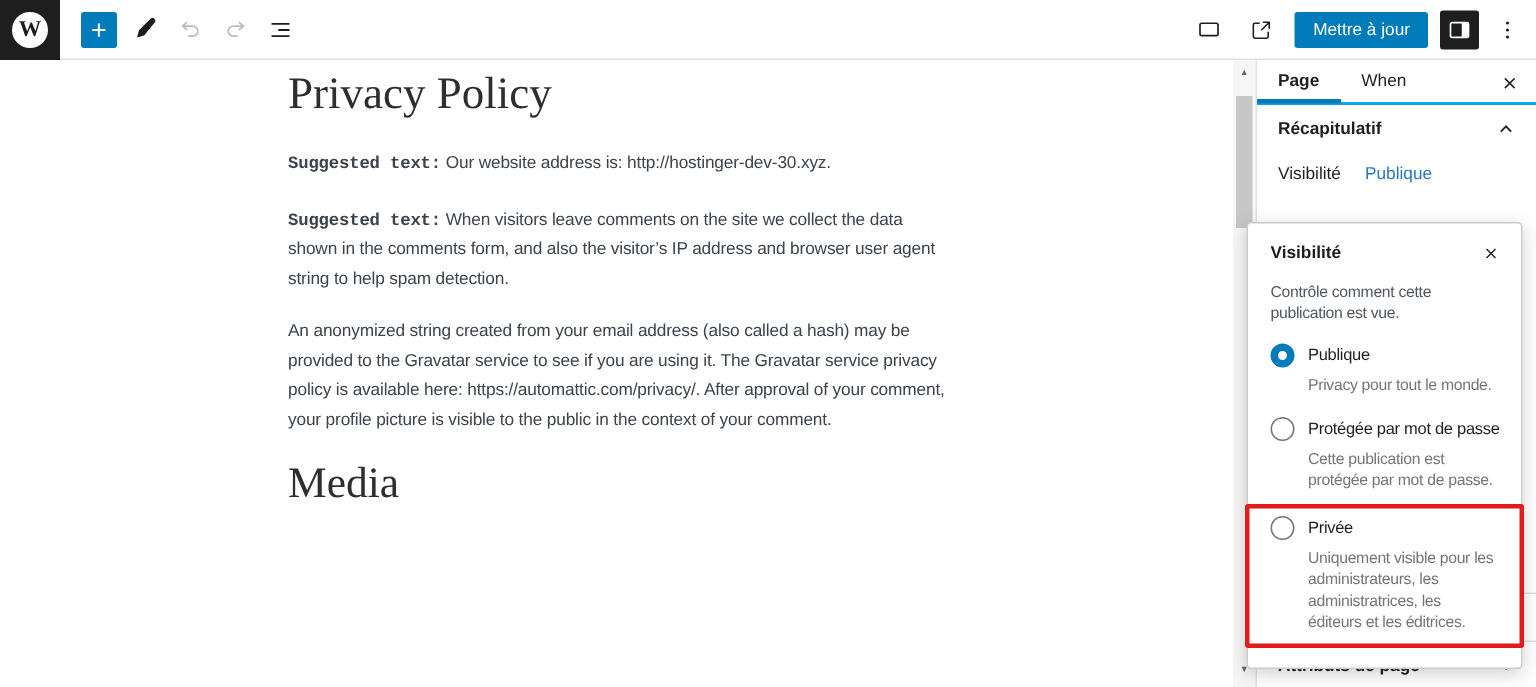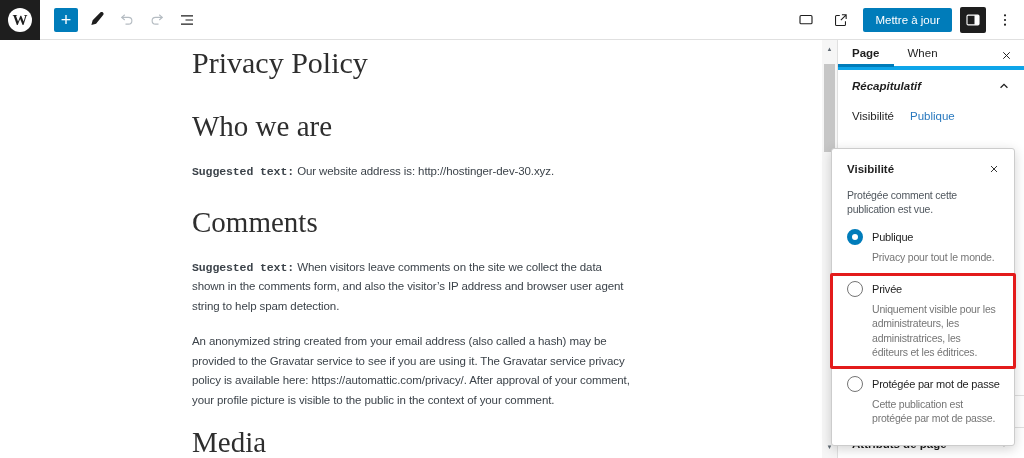--- a/index.html
+++ b/index.html
@@ -50,7 +50,7 @@
   
   .sidebar{position:absolute;left:837px;top:40px;width:187px;height:418px;background:#fff;
     border-left:1px solid #e0e0e0;z-index:3;}
-  .tabs{position:relative;height:30px;border-bottom:4px solid #0ea5e9;display:flex;align-items:stretch;}
+  .tabs{position:relative;height:30px;border-bottom:2px solid #0ea5e9;display:flex;align-items:stretch;}
   .tab{position:relative;padding:0 14px;display:flex;align-items:center;font-size:11.5px;color:#1e1e1e;}
   .tab.active{font-weight:bold;}
   .tab.active::after{content:"";position:absolute;left:0;right:0;bottom:-1px;height:3px;background:#007cba;}

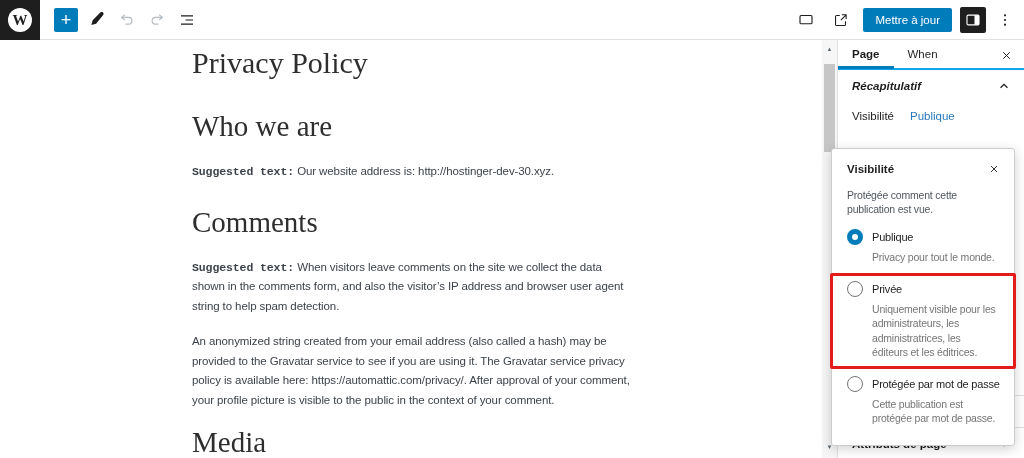--- a/index.html
+++ b/index.html
@@ -56,7 +56,7 @@
   .tab.active::after{content:"";position:absolute;left:0;right:0;bottom:-1px;height:3px;background:#007cba;}
   .sidebar-close{position:absolute;right:6px;top:3px;width:24px;height:24px;display:flex;align-items:center;justify-content:center;}
   .panel-row{display:flex;align-items:center;justify-content:space-between;padding:0 14px;}
-  .summary-row{height:32px;font-style:italic;}
+  .summary-row{height:32px;}
   .panel-title{font-size:11.5px;font-weight:bold;color:#1e1e1e;}
   .vis-row{display:flex;align-items:center;padding:8px 14px 0;}
   .vis-label{font-size:11.5px;color:#1e1e1e;width:58px;}

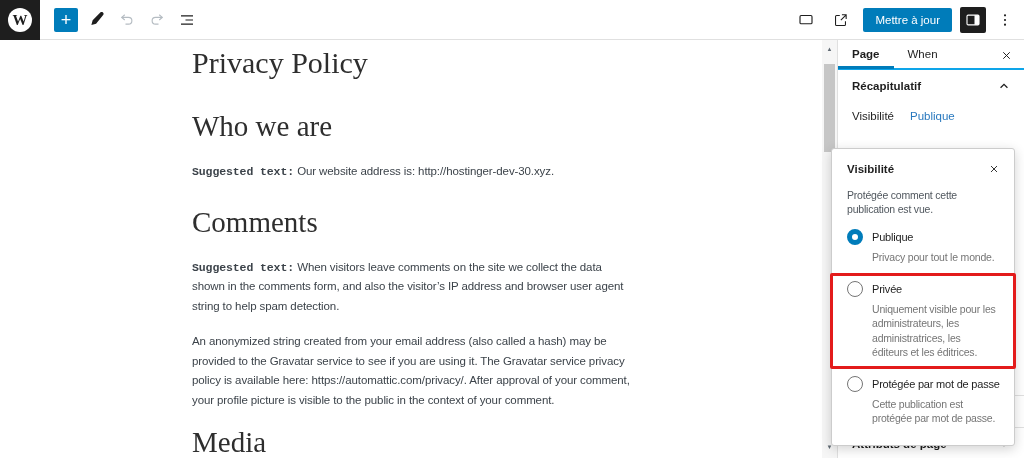--- a/index.html
+++ b/index.html
@@ -148,7 +148,6 @@
 
 <div class="doc">
   <h1>Privacy Policy</h1>
-  <h2 class="m-who">Who we are</h2>
   <p class="m-p1"><span class="bold-lead">Suggested text:</span><span> Our website address is: http://hostinger-dev-30.xyz.</span></p>
   <h2 class="m-comments">Comments</h2>
   <p class="m-p2"><span class="bold-lead">Suggested text:</span><span> When visitors leave comments on the site we collect the data shown in the comments form, and also the visitor’s IP address and browser user agent string to help spam detection.</span></p>

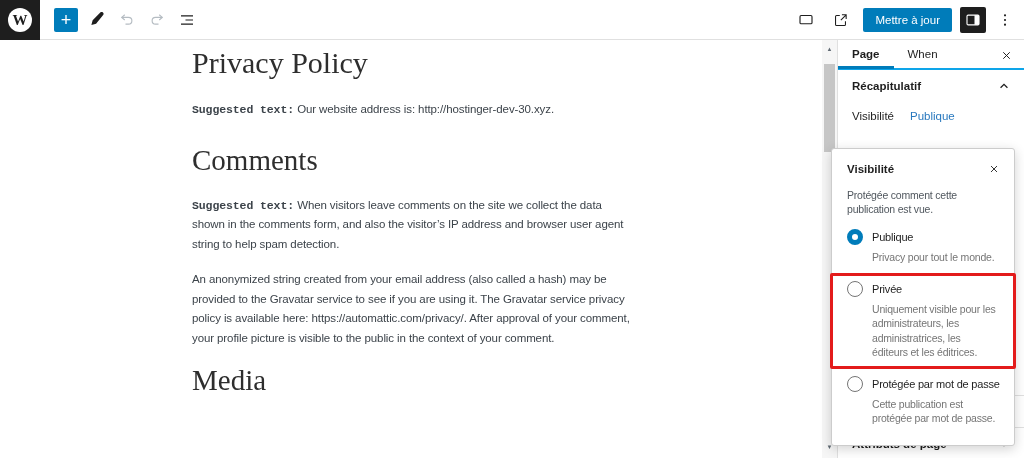--- a/index.html
+++ b/index.html
@@ -149,7 +149,6 @@
 <div class="doc">
   <h1>Privacy Policy</h1>
   <p class="m-p1"><span class="bold-lead">Suggested text:</span><span> Our website address is: http://hostinger-dev-30.xyz.</span></p>
-  <h2 class="m-comments">Comments</h2>
   <p class="m-p2"><span class="bold-lead">Suggested text:</span><span> When visitors leave comments on the site we collect the data shown in the comments form, and also the visitor’s IP address and browser user agent string to help spam detection.</span></p>
   <p class="m-p3">An anonymized string created from your email address (also called a hash) may be provided to the Gravatar service to see if you are using it. The Gravatar service privacy policy is available here: https://automattic.com/privacy/. After approval of your comment, your profile picture is visible to the public in the context of your comment.</p>
   <h2 class="m-media">Media</h2>

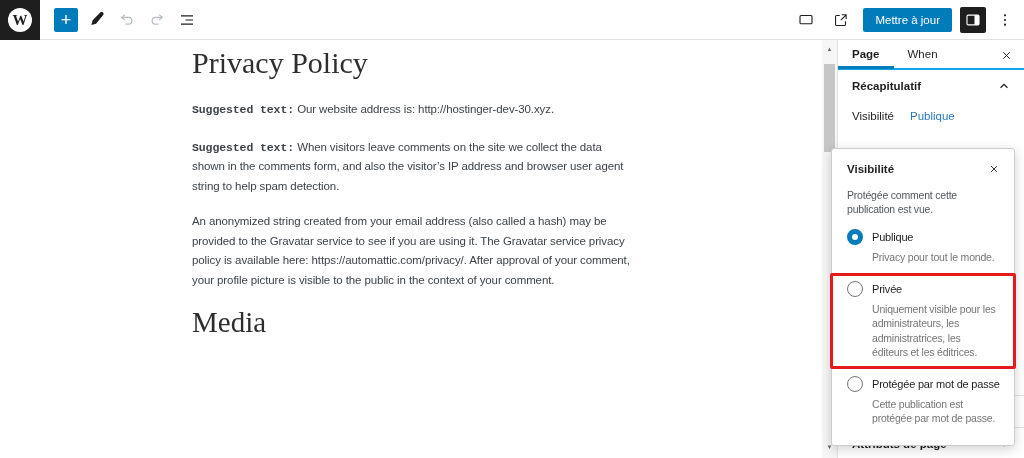--- a/index.html
+++ b/index.html
@@ -206,7 +206,7 @@
       </svg>
     </div>
   </div>
-  <div class="pop-desc">Protégée comment cette publication est vue.</div>
+  <div class="pop-desc">Contrôle comment cette publication est vue.</div>
   <div class="options">
     <div class="option">
       <span class="radio selected"></span>

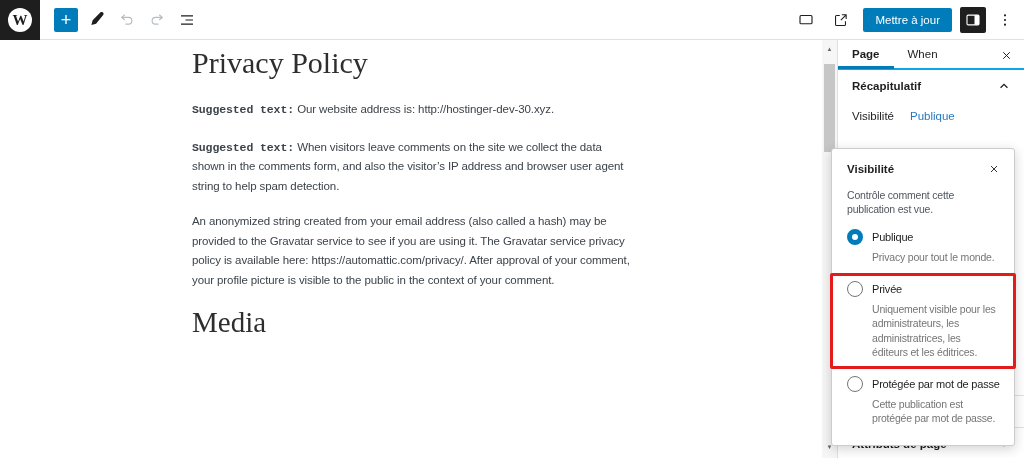--- a/index.html
+++ b/index.html
@@ -213,16 +213,16 @@
       <span class="opt-label">Publique</span>
       <span class="opt-desc">Privacy pour tout le monde.</span>
     </div>
+    <div class="option">
+      <span class="radio"></span>
+      <span class="opt-label">Protégée par mot de passe</span>
+      <span class="opt-desc">Cette publication est protégée par mot de passe.</span>
+    </div>
     <div class="option highlighted">
       <span class="radio"></span>
       <span class="opt-label">Privée</span>
       <span class="opt-desc">Uniquement visible pour les administrateurs, les administratrices, les éditeurs et les éditrices.</span>
     </div>
-    <div class="option">
-      <span class="radio"></span>
-      <span class="opt-label">Protégée par mot de passe</span>
-      <span class="opt-desc">Cette publication est protégée par mot de passe.</span>
-    </div>
   </div>
 </div>
 

